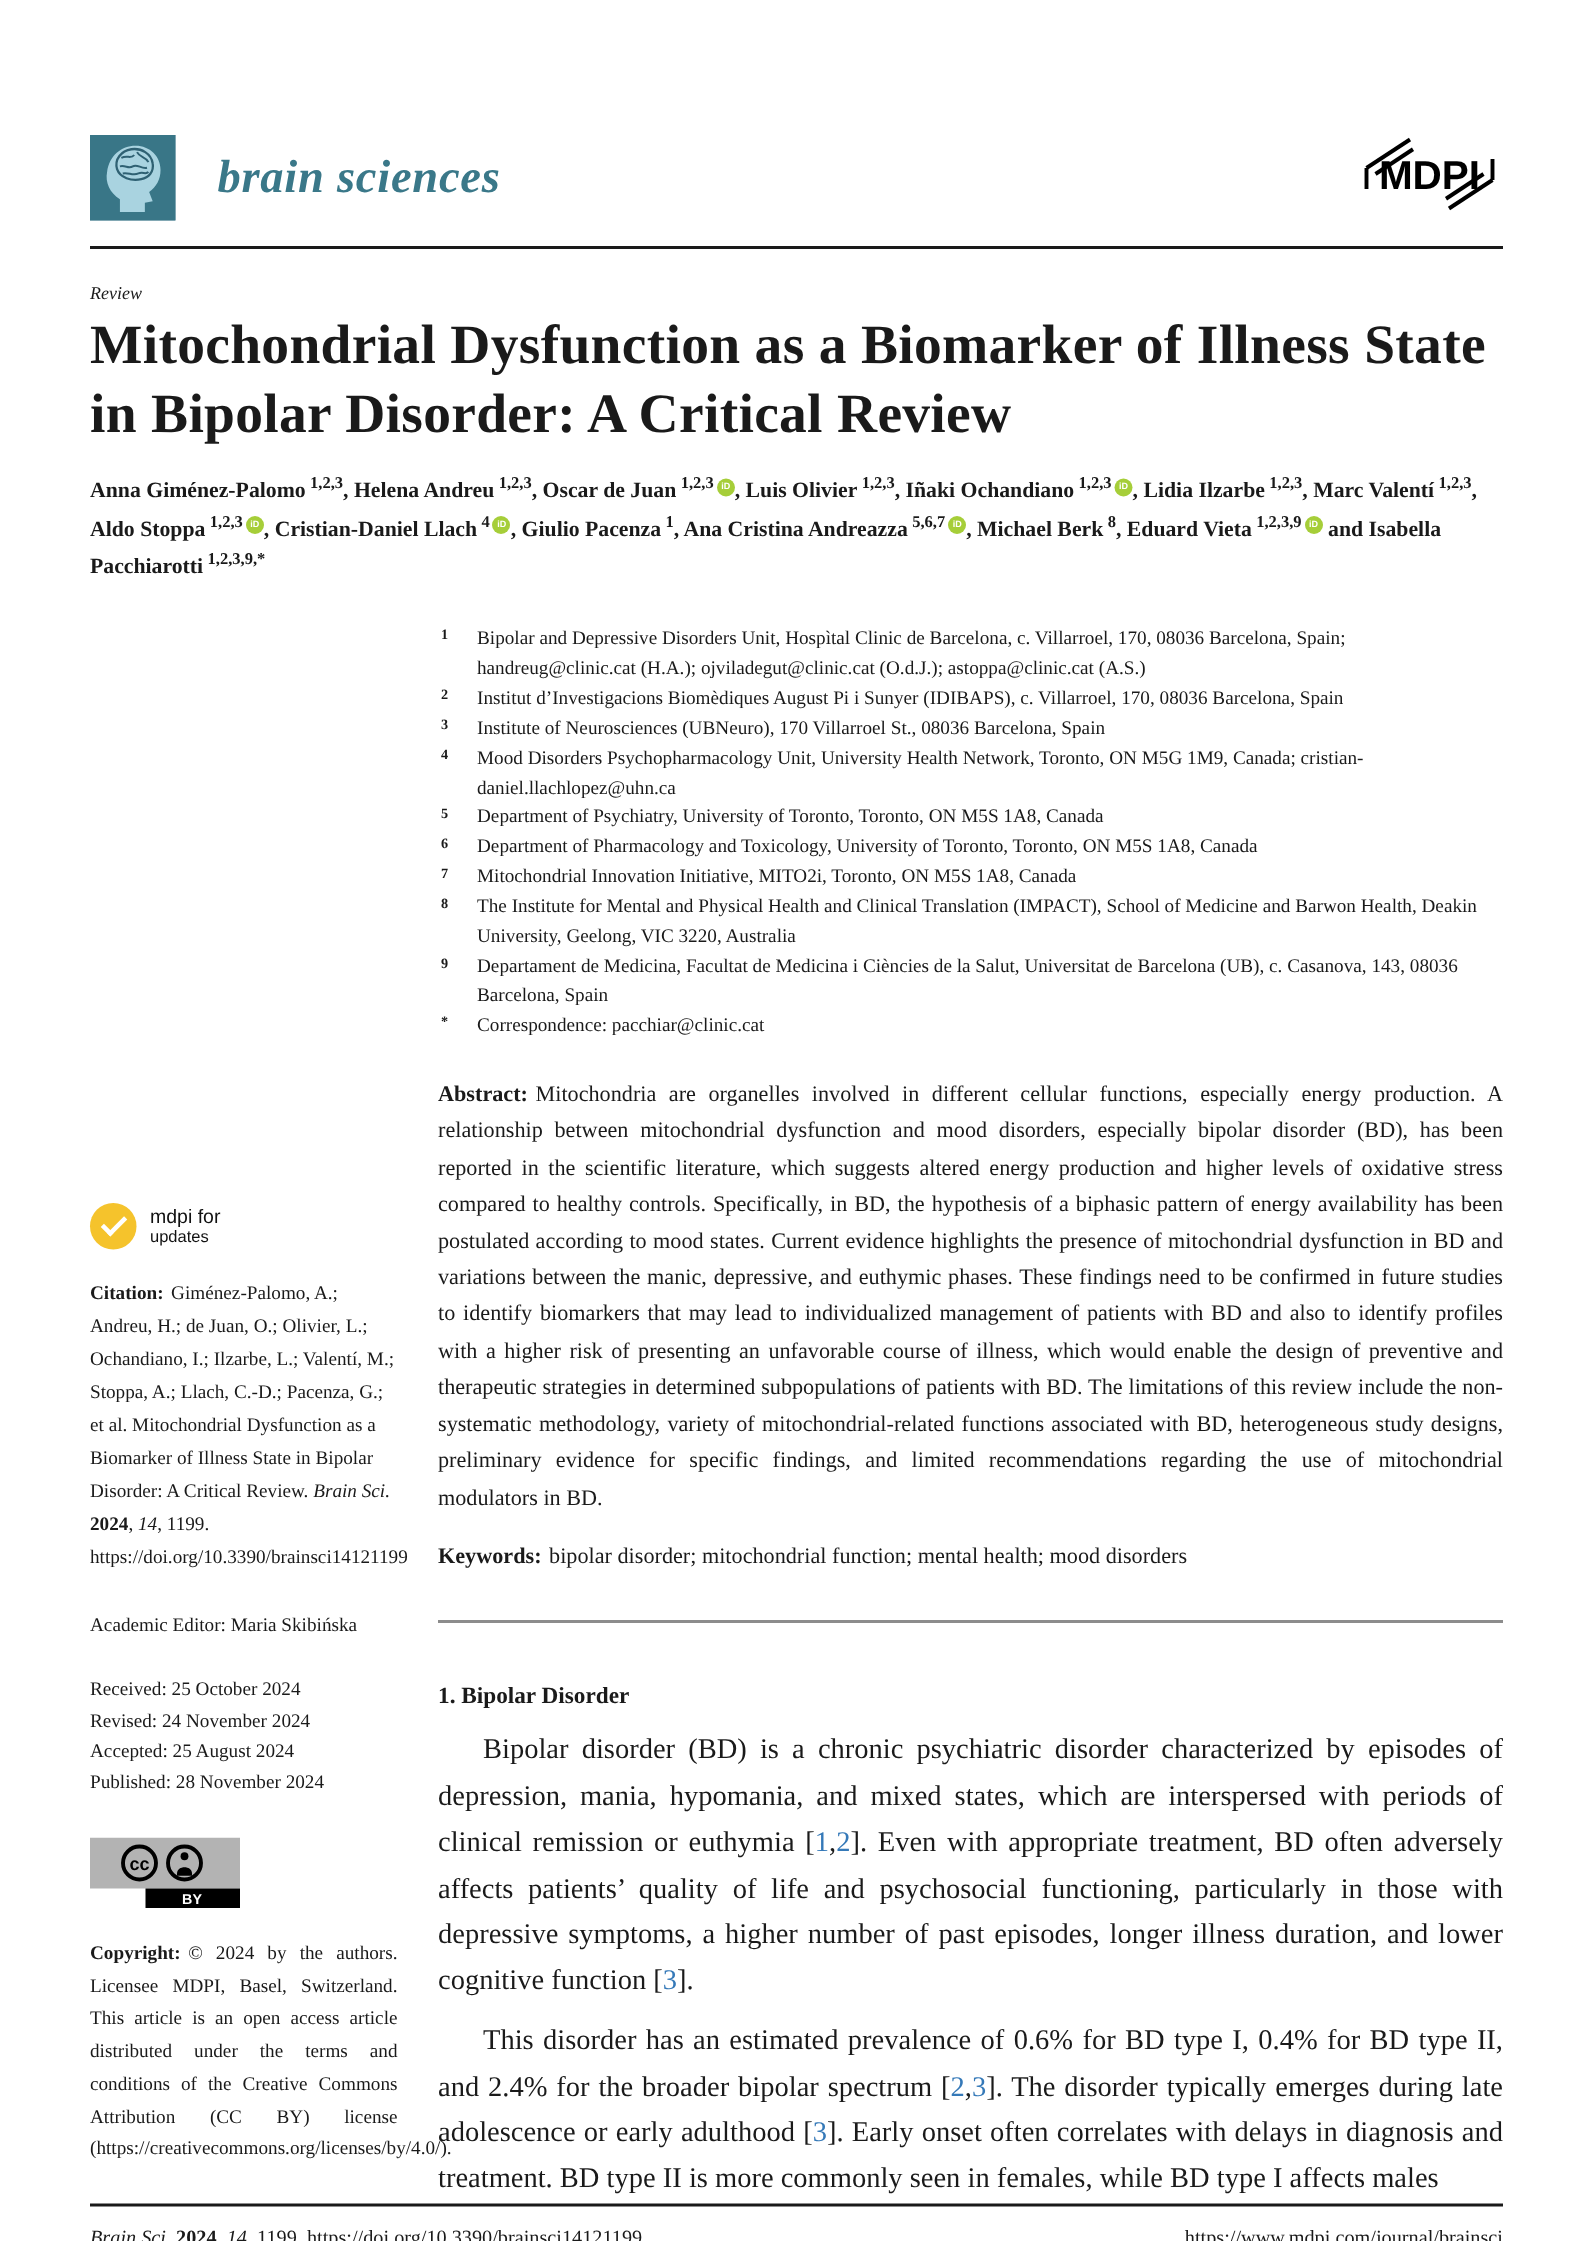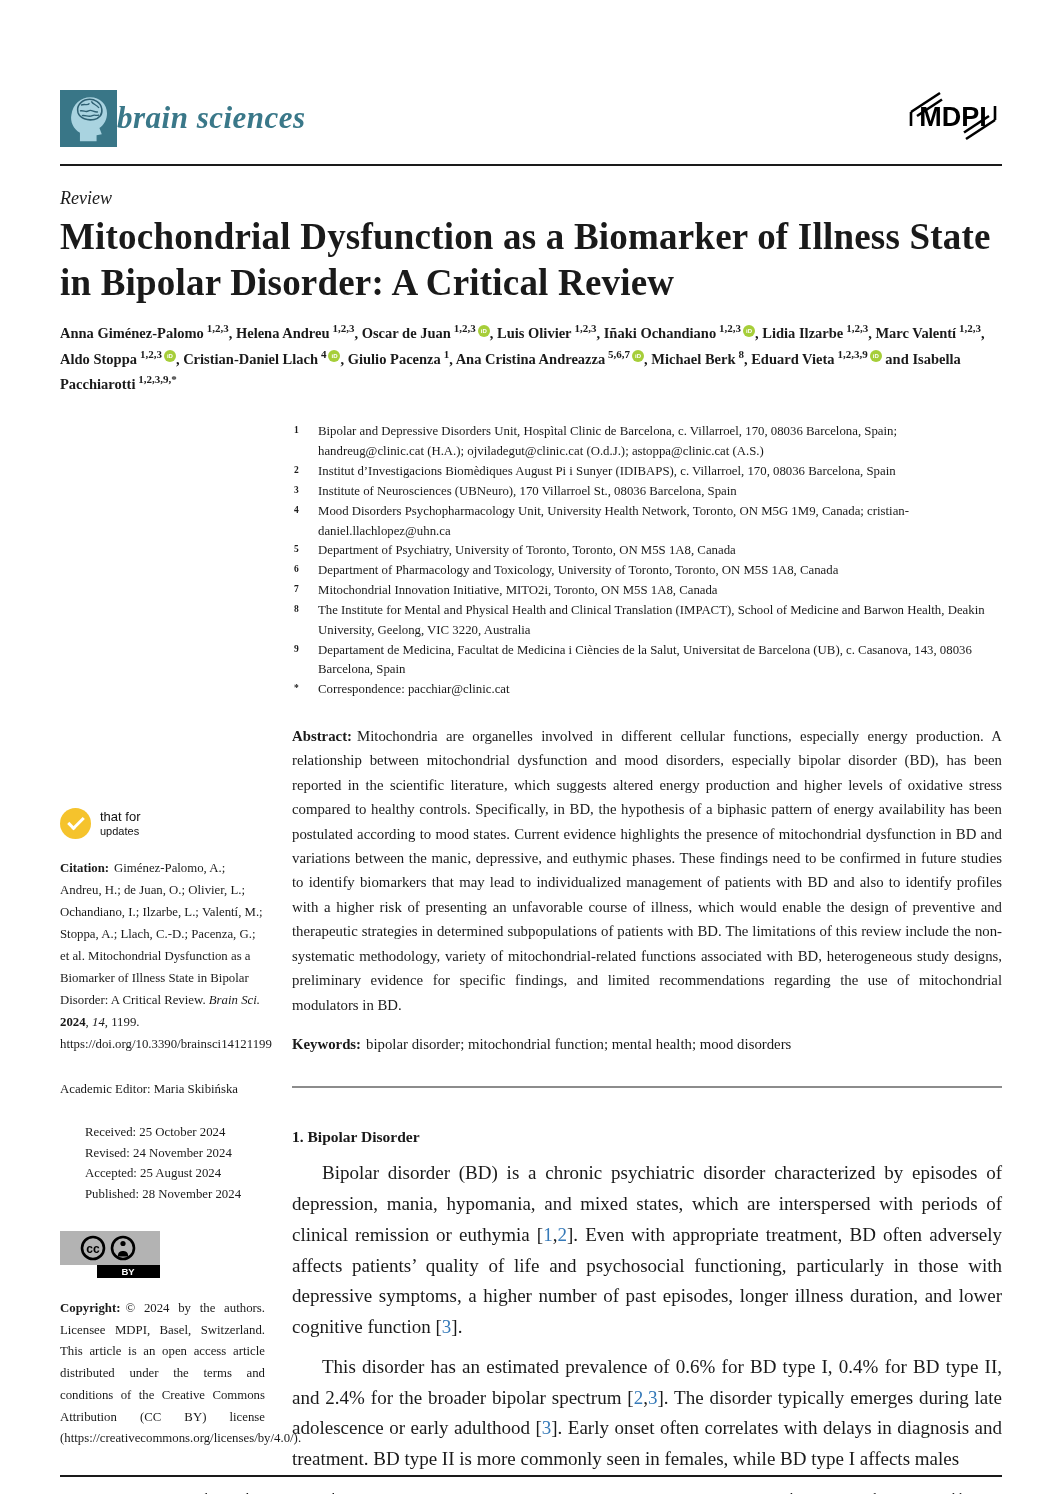--- a/index.html
+++ b/index.html
@@ -11,7 +11,7 @@
   }
   
   .header { display:flex; justify-content:space-between; align-items:center; height:60px; }
-  .logo-block { display:flex; align-items:center; gap:0; }
+  .logo-block { display:flex; align-items:center; gap:28px; }
   .logo-square { width:57px; height:57px; background:#397687; display:flex; align-items:center; justify-content:center; }
   .journal-name { font-size:31px; font-style:italic; font-weight:bold; color:#3a7889; letter-spacing:.5px; }
   .header-rule { border:none; border-top:2px solid #1a1a1a; margin-top:16px; }

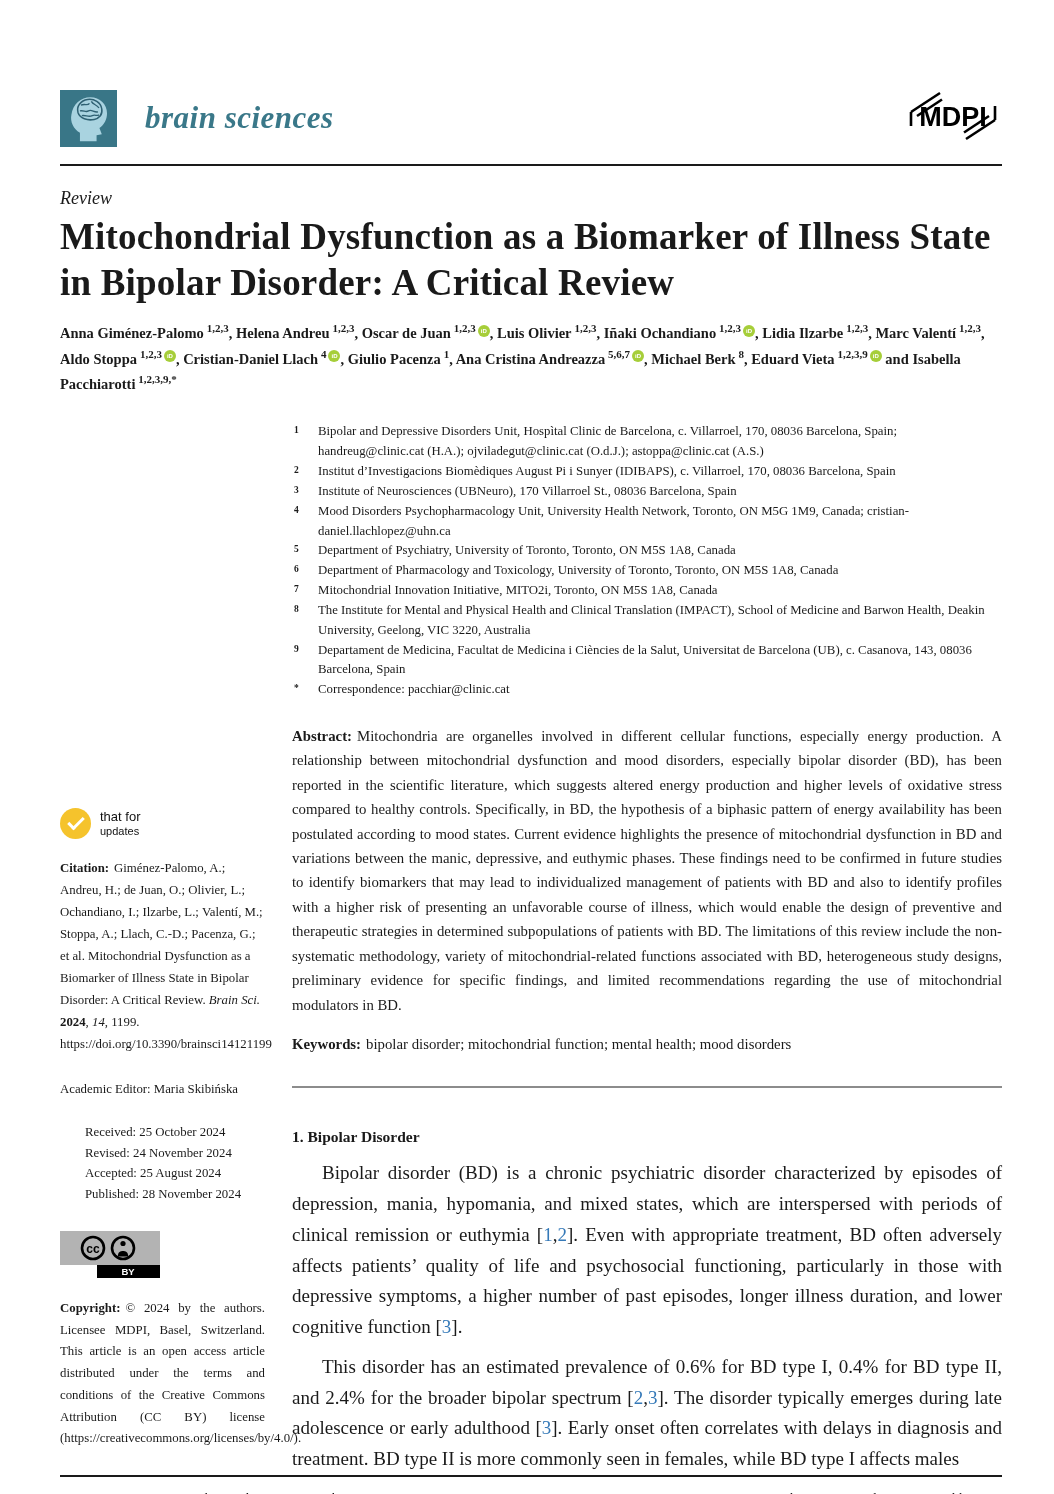--- a/index.html
+++ b/index.html
@@ -16,7 +16,7 @@
   .journal-name { font-size:31px; font-style:italic; font-weight:bold; color:#3a7889; letter-spacing:.5px; }
   .header-rule { border:none; border-top:2px solid #1a1a1a; margin-top:16px; }
   
-  .article-type { margin-top:22px; font-style:italic; font-size:18px; }
+  .article-type { margin-top:22px; font-style:italic; font-size:12px; }
   .title { margin-top:5px; font-size:37px; font-weight:bold; line-height:1.25; letter-spacing:.2px; max-width:950px; }
   .authors { margin-top:14px; font-size:14.5px; font-weight:bold; line-height:1.62; max-width:930px; }
   .authors sup { font-size:11px; font-weight:bold; }

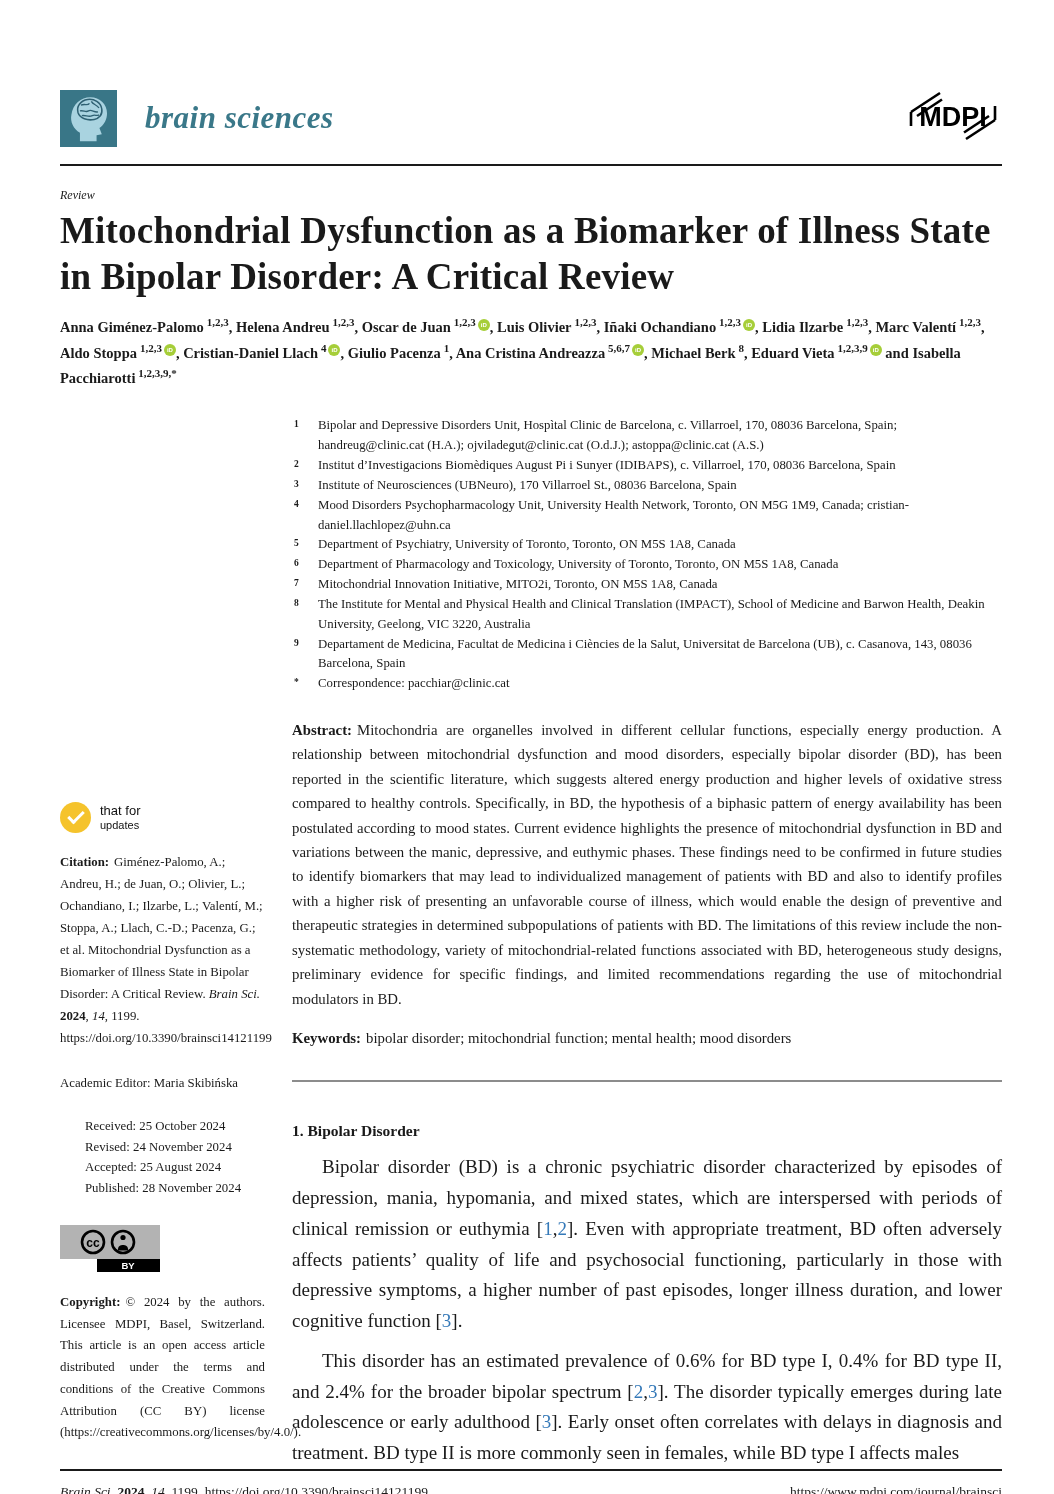--- a/index.html
+++ b/index.html
@@ -106,7 +106,7 @@
       <div class="badge">
         <div class="badge-circle"></div>
         <div class="badge-text">
-          <div>that for</div>
+          <div>mdpi for</div>
           <div class="b2">updates</div>
         </div>
       </div>

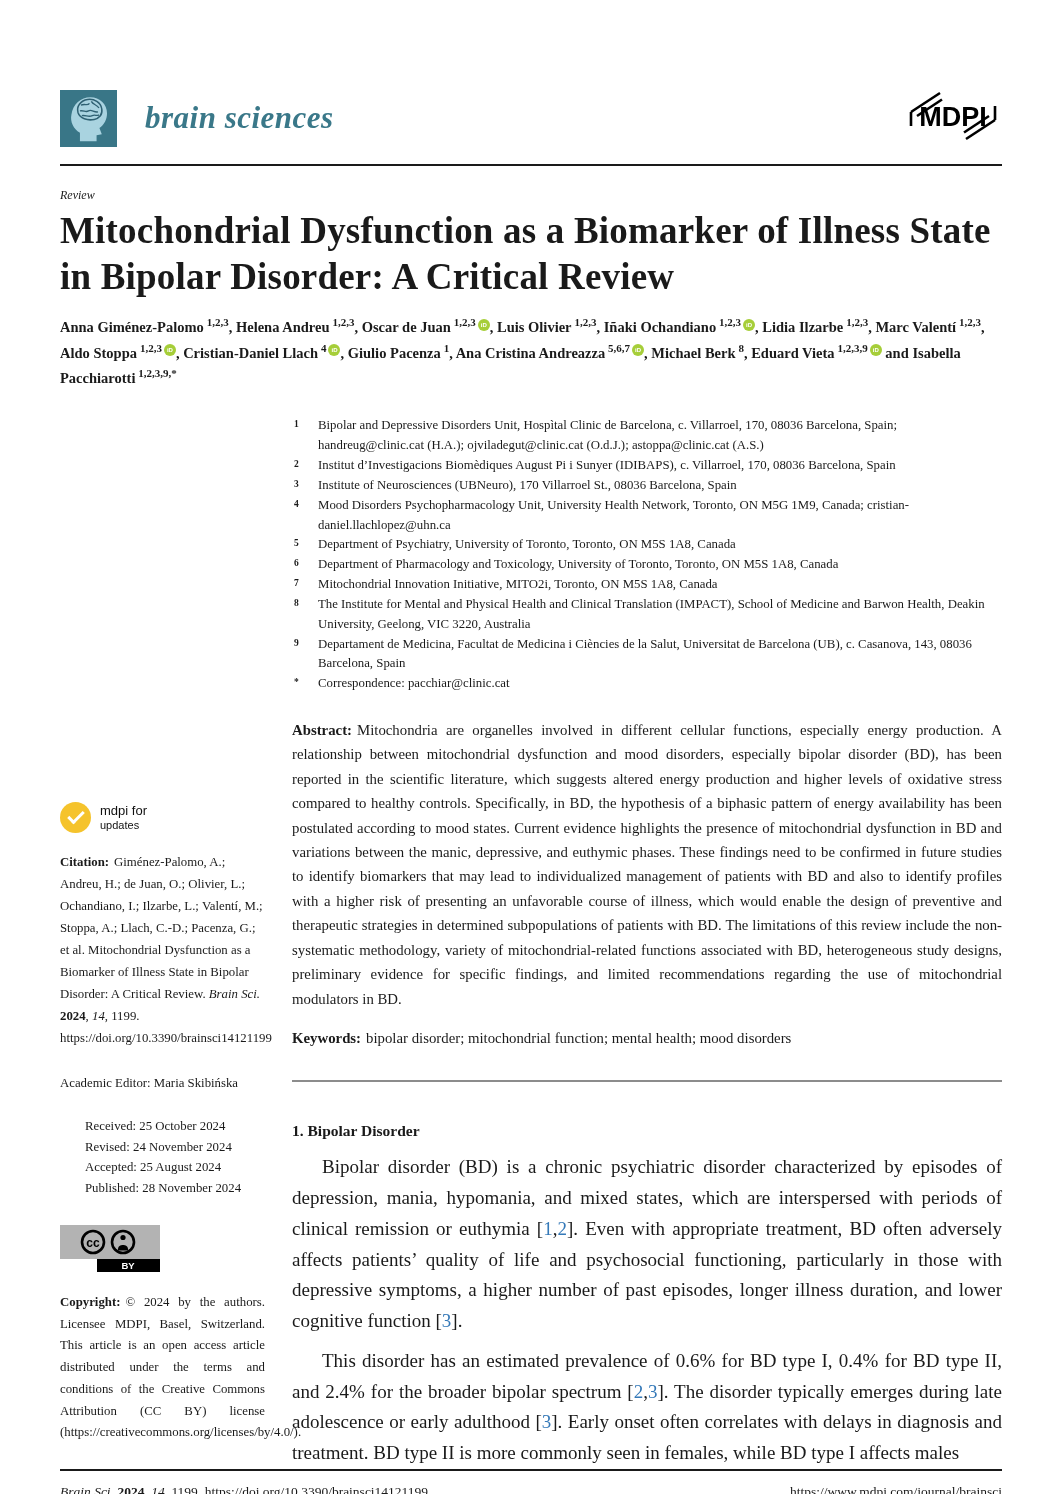--- a/index.html
+++ b/index.html
@@ -41,7 +41,7 @@
   .citation-block { margin-top:18px; line-height:1.72; }
   .lbl { margin-right:5px; }
   .acad-editor { margin-top:24px; line-height:1.6; }
-  .dates { margin-top:22px; line-height:1.62;margin-left:25px; }
+  .dates { margin-top:22px; line-height:1.62; }
   .cc-badge { margin-top:26px; cursor:pointer; }
   .copyright { margin-top:16px; line-height:1.7; text-align:justify; }
   

